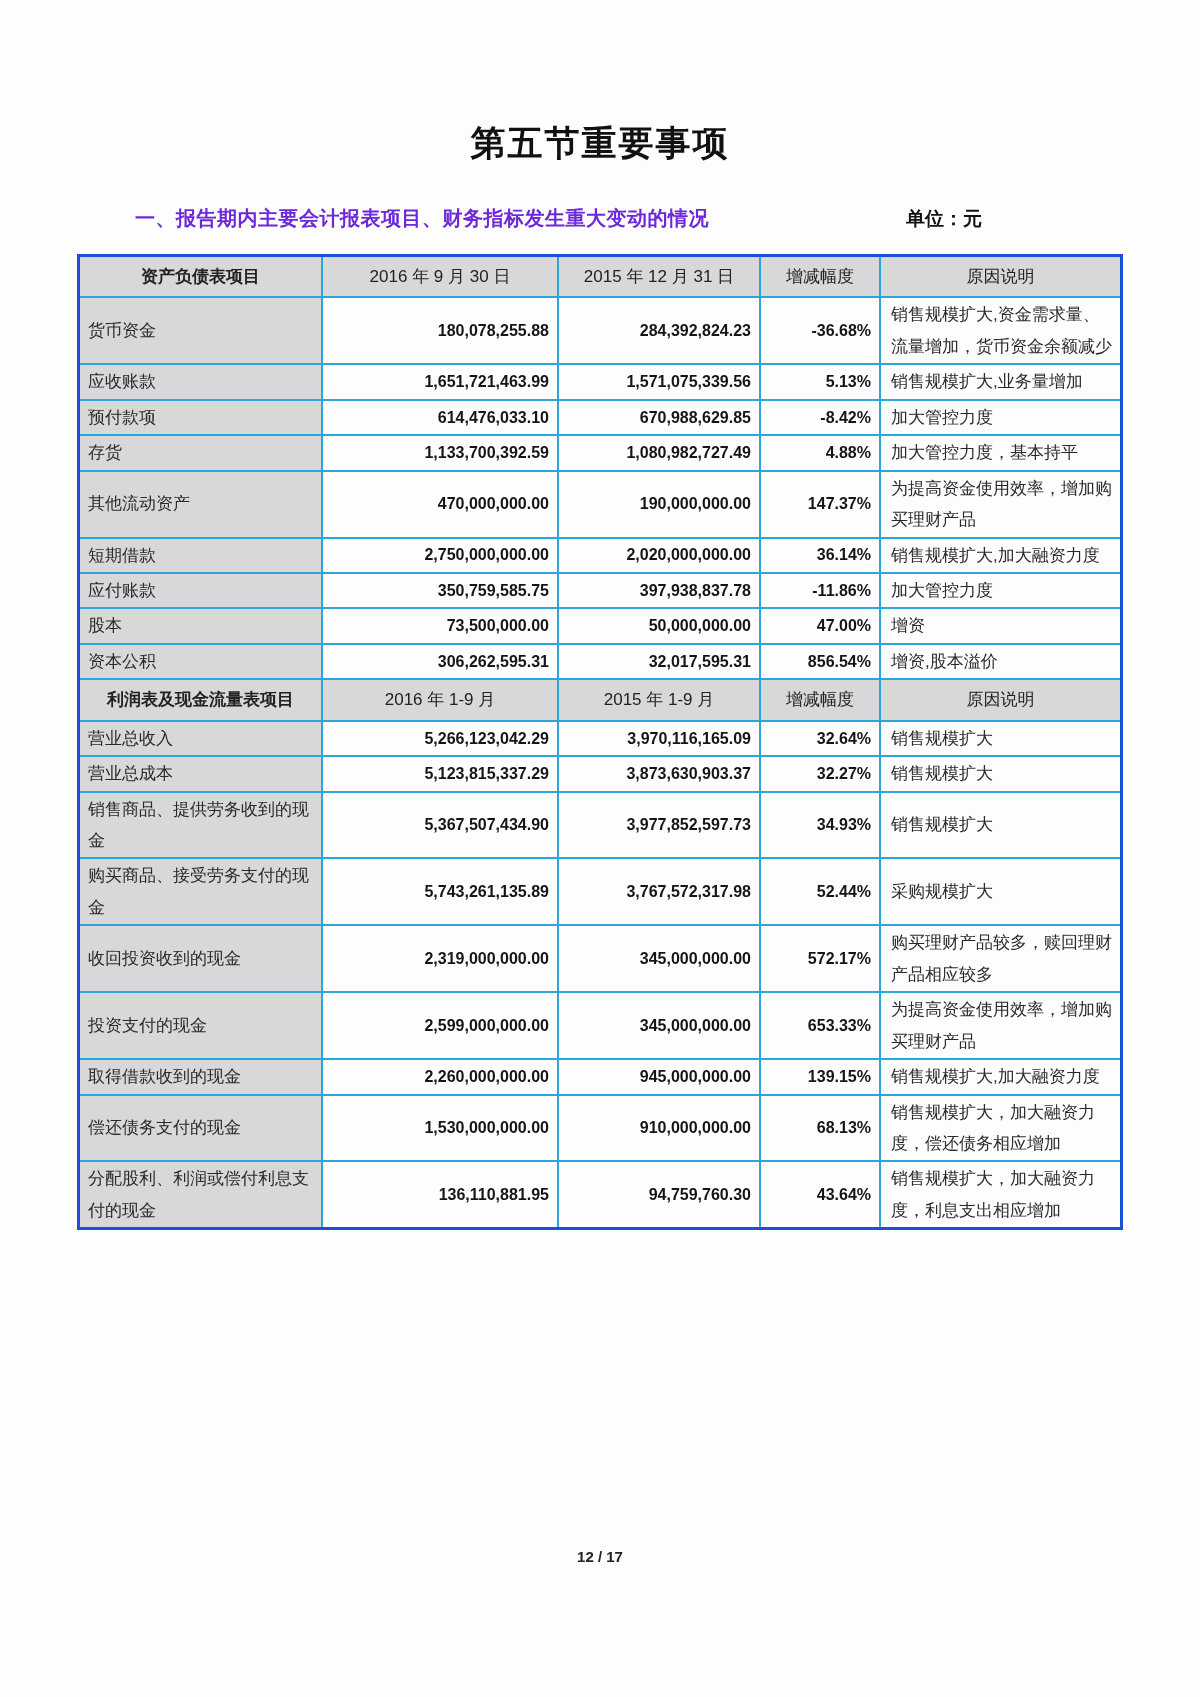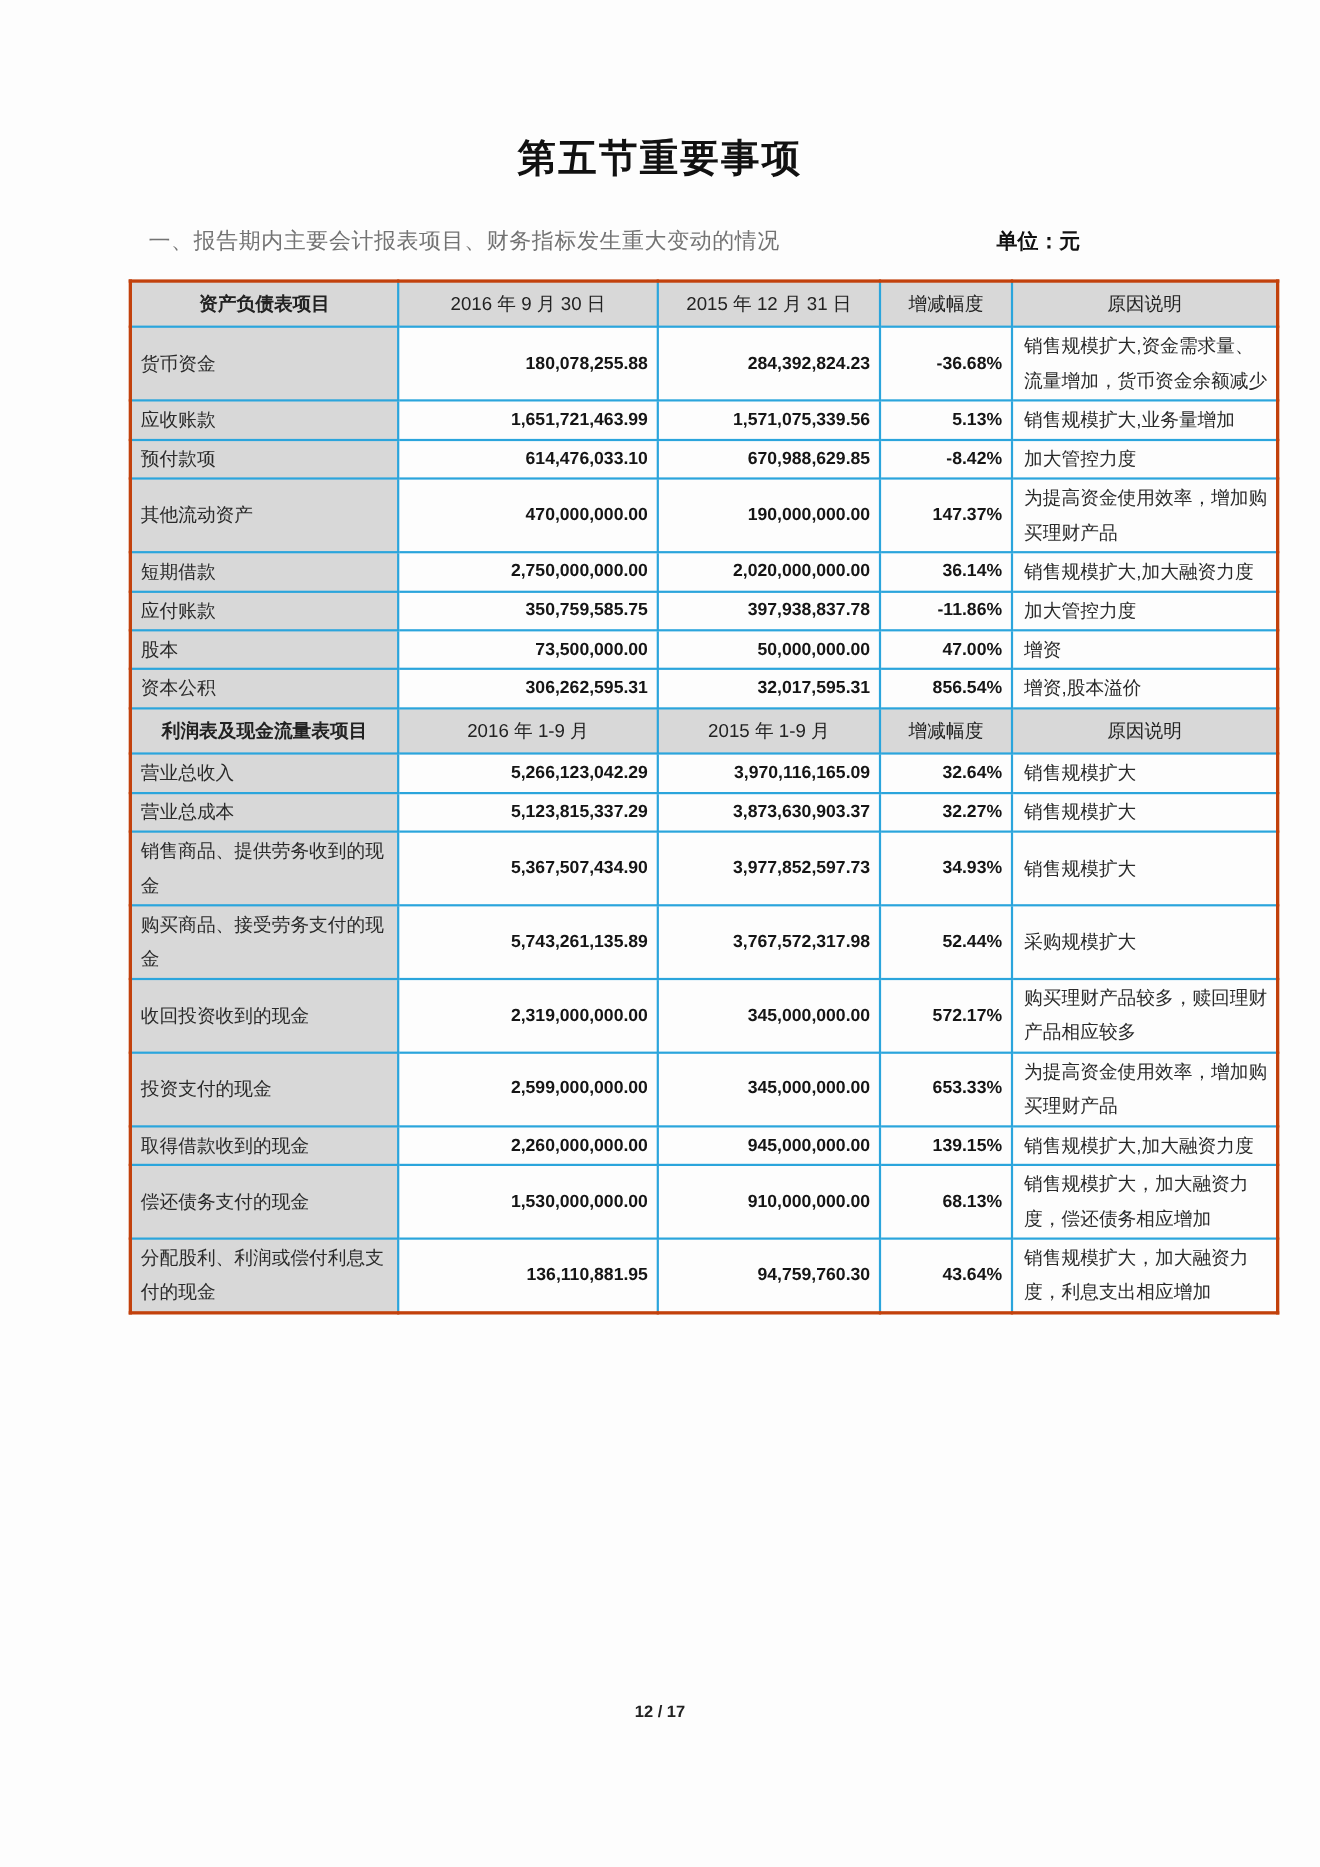--- a/index.html
+++ b/index.html
@@ -33,8 +33,8 @@
   }
   .section-heading {
     font-size: 20px;
-    font-weight: 400;
-    color: #737373;
+    font-weight: 700;
+    color: #6d28d9;
     letter-spacing: 0.5px;
   }
   .unit-label {

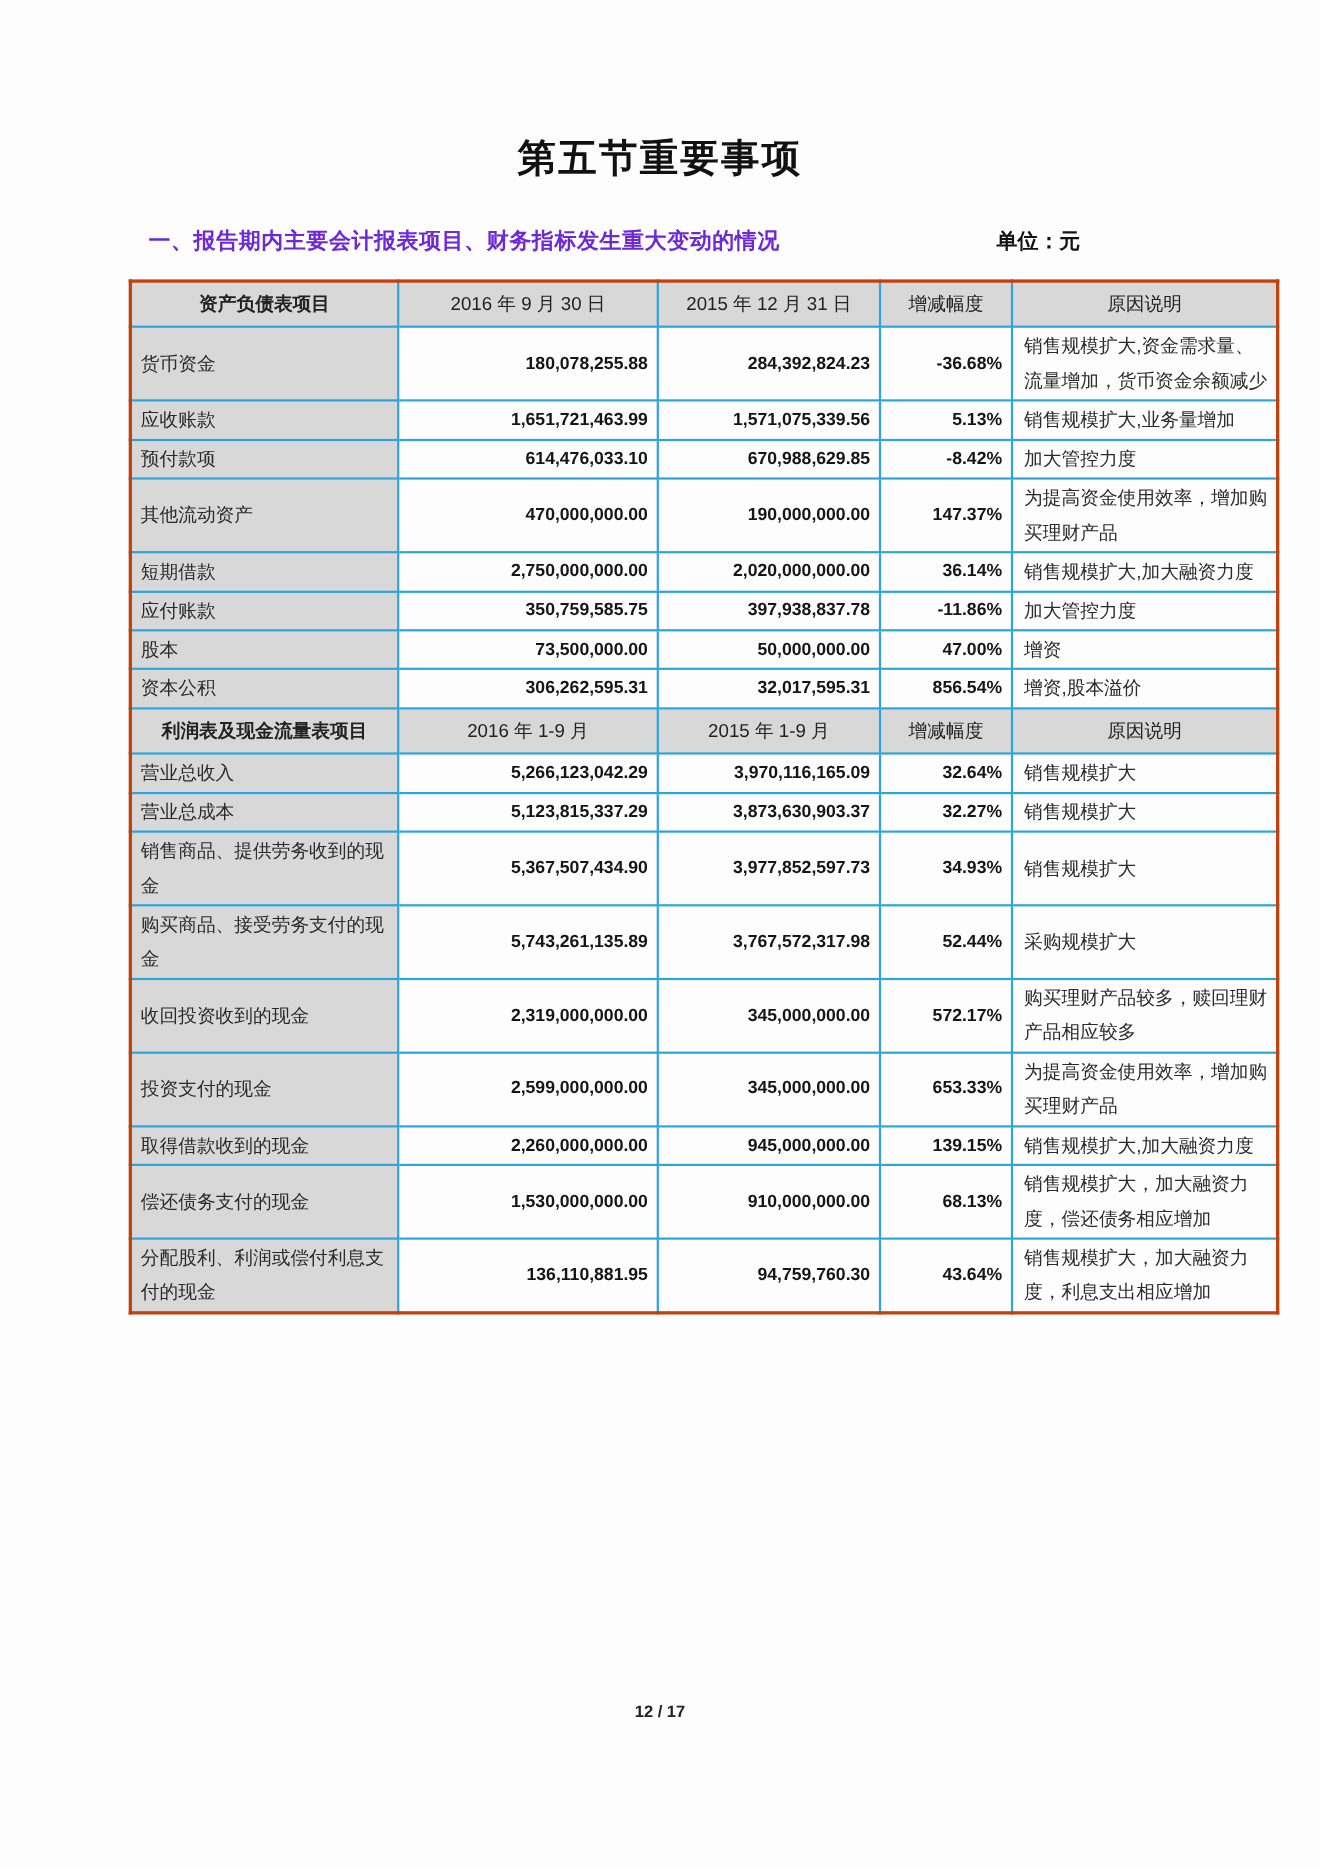--- a/index.html
+++ b/index.html
@@ -44,11 +44,11 @@
     white-space: nowrap;
   }
   table.fin {
-    margin: 22px 0 0 117px;
+    margin: 22px 0 0 77px;
     width: 1002px;
     border-collapse: collapse;
     table-layout: fixed;
-    border: 3px solid #c2410c;
+    border: 3px solid #1d4ed8;
   }
   table.fin td {
     border: 2px solid #2ba5dc;

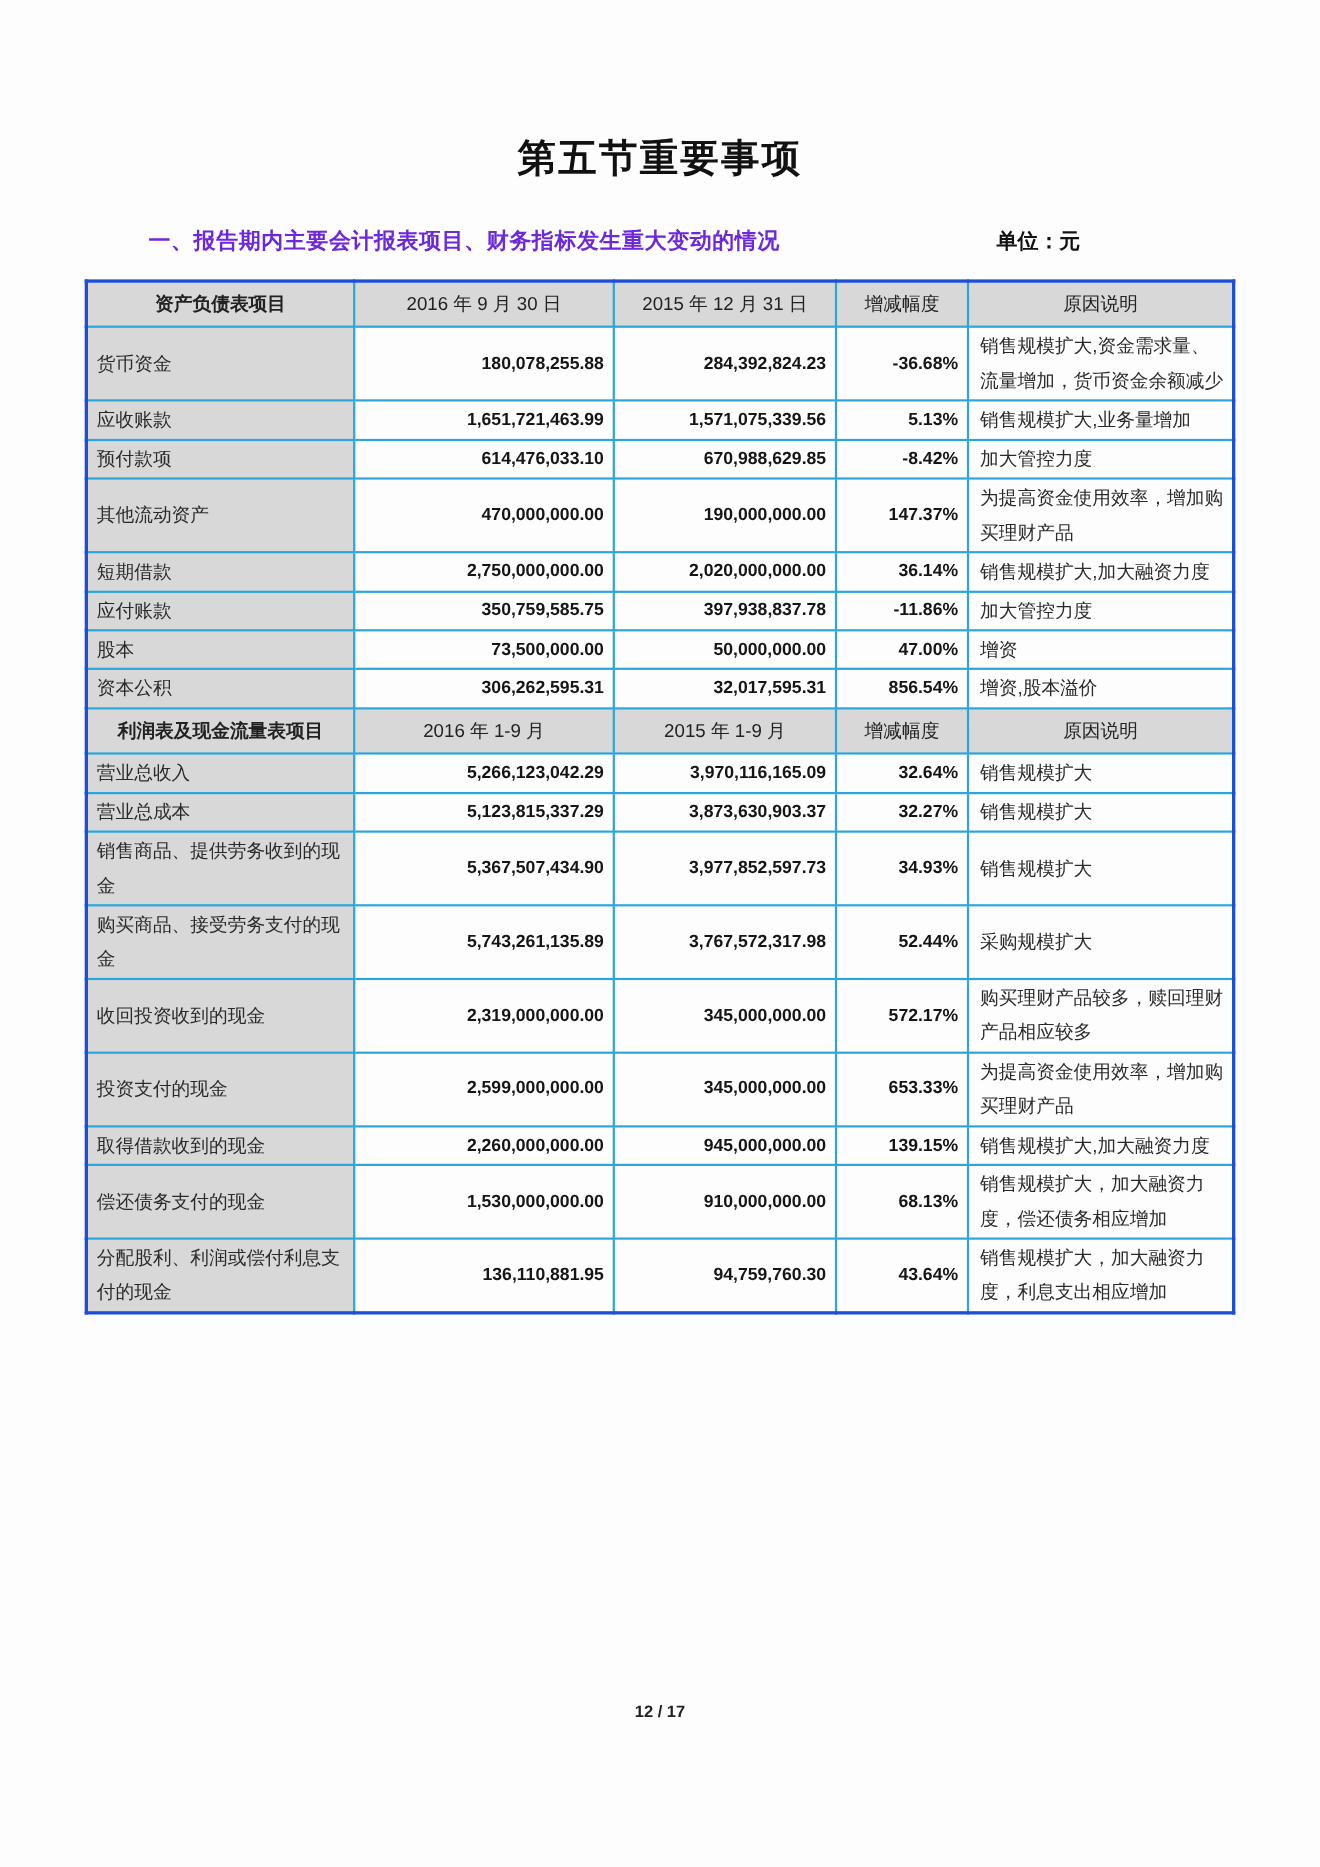--- a/index.html
+++ b/index.html
@@ -134,6 +134,13 @@
           <td class="c4">加大管控力度</td>
         </tr>
         <tr>
+          <td class="c0">存货</td>
+          <td class="c1">1,133,700,392.59</td>
+          <td class="c2">1,080,982,727.49</td>
+          <td class="c3">4.88%</td>
+          <td class="c4">加大管控力度，基本持平</td>
+        </tr>
+        <tr>
           <td class="c0">其他流动资产</td>
           <td class="c1">470,000,000.00</td>
           <td class="c2">190,000,000.00</td>

